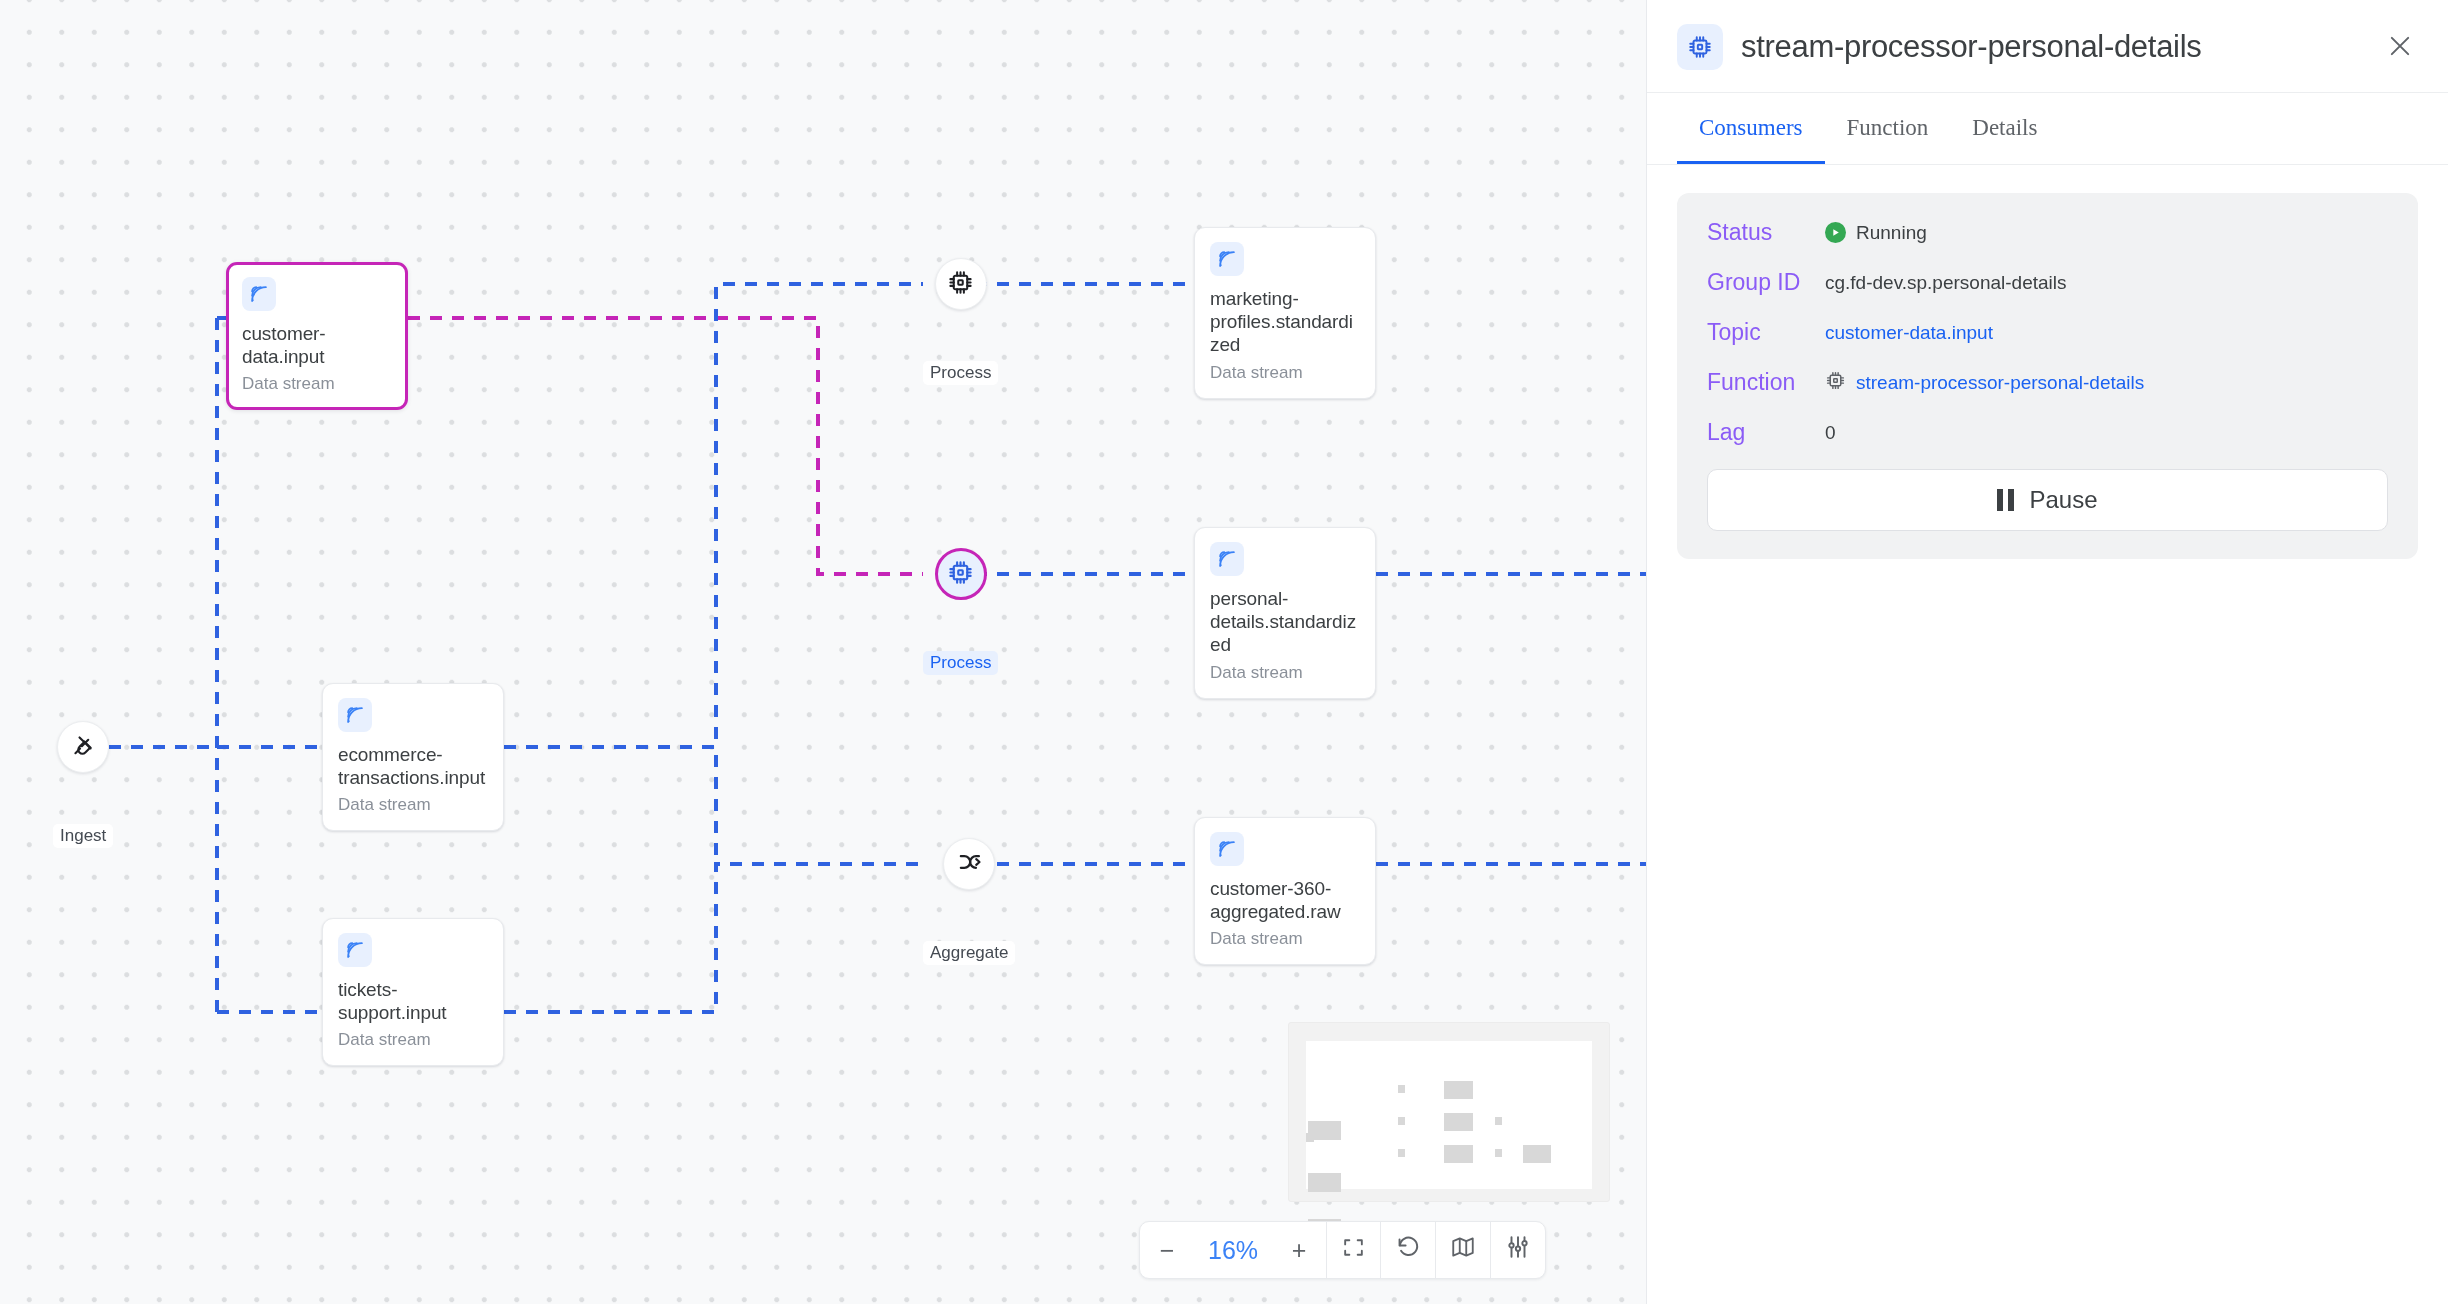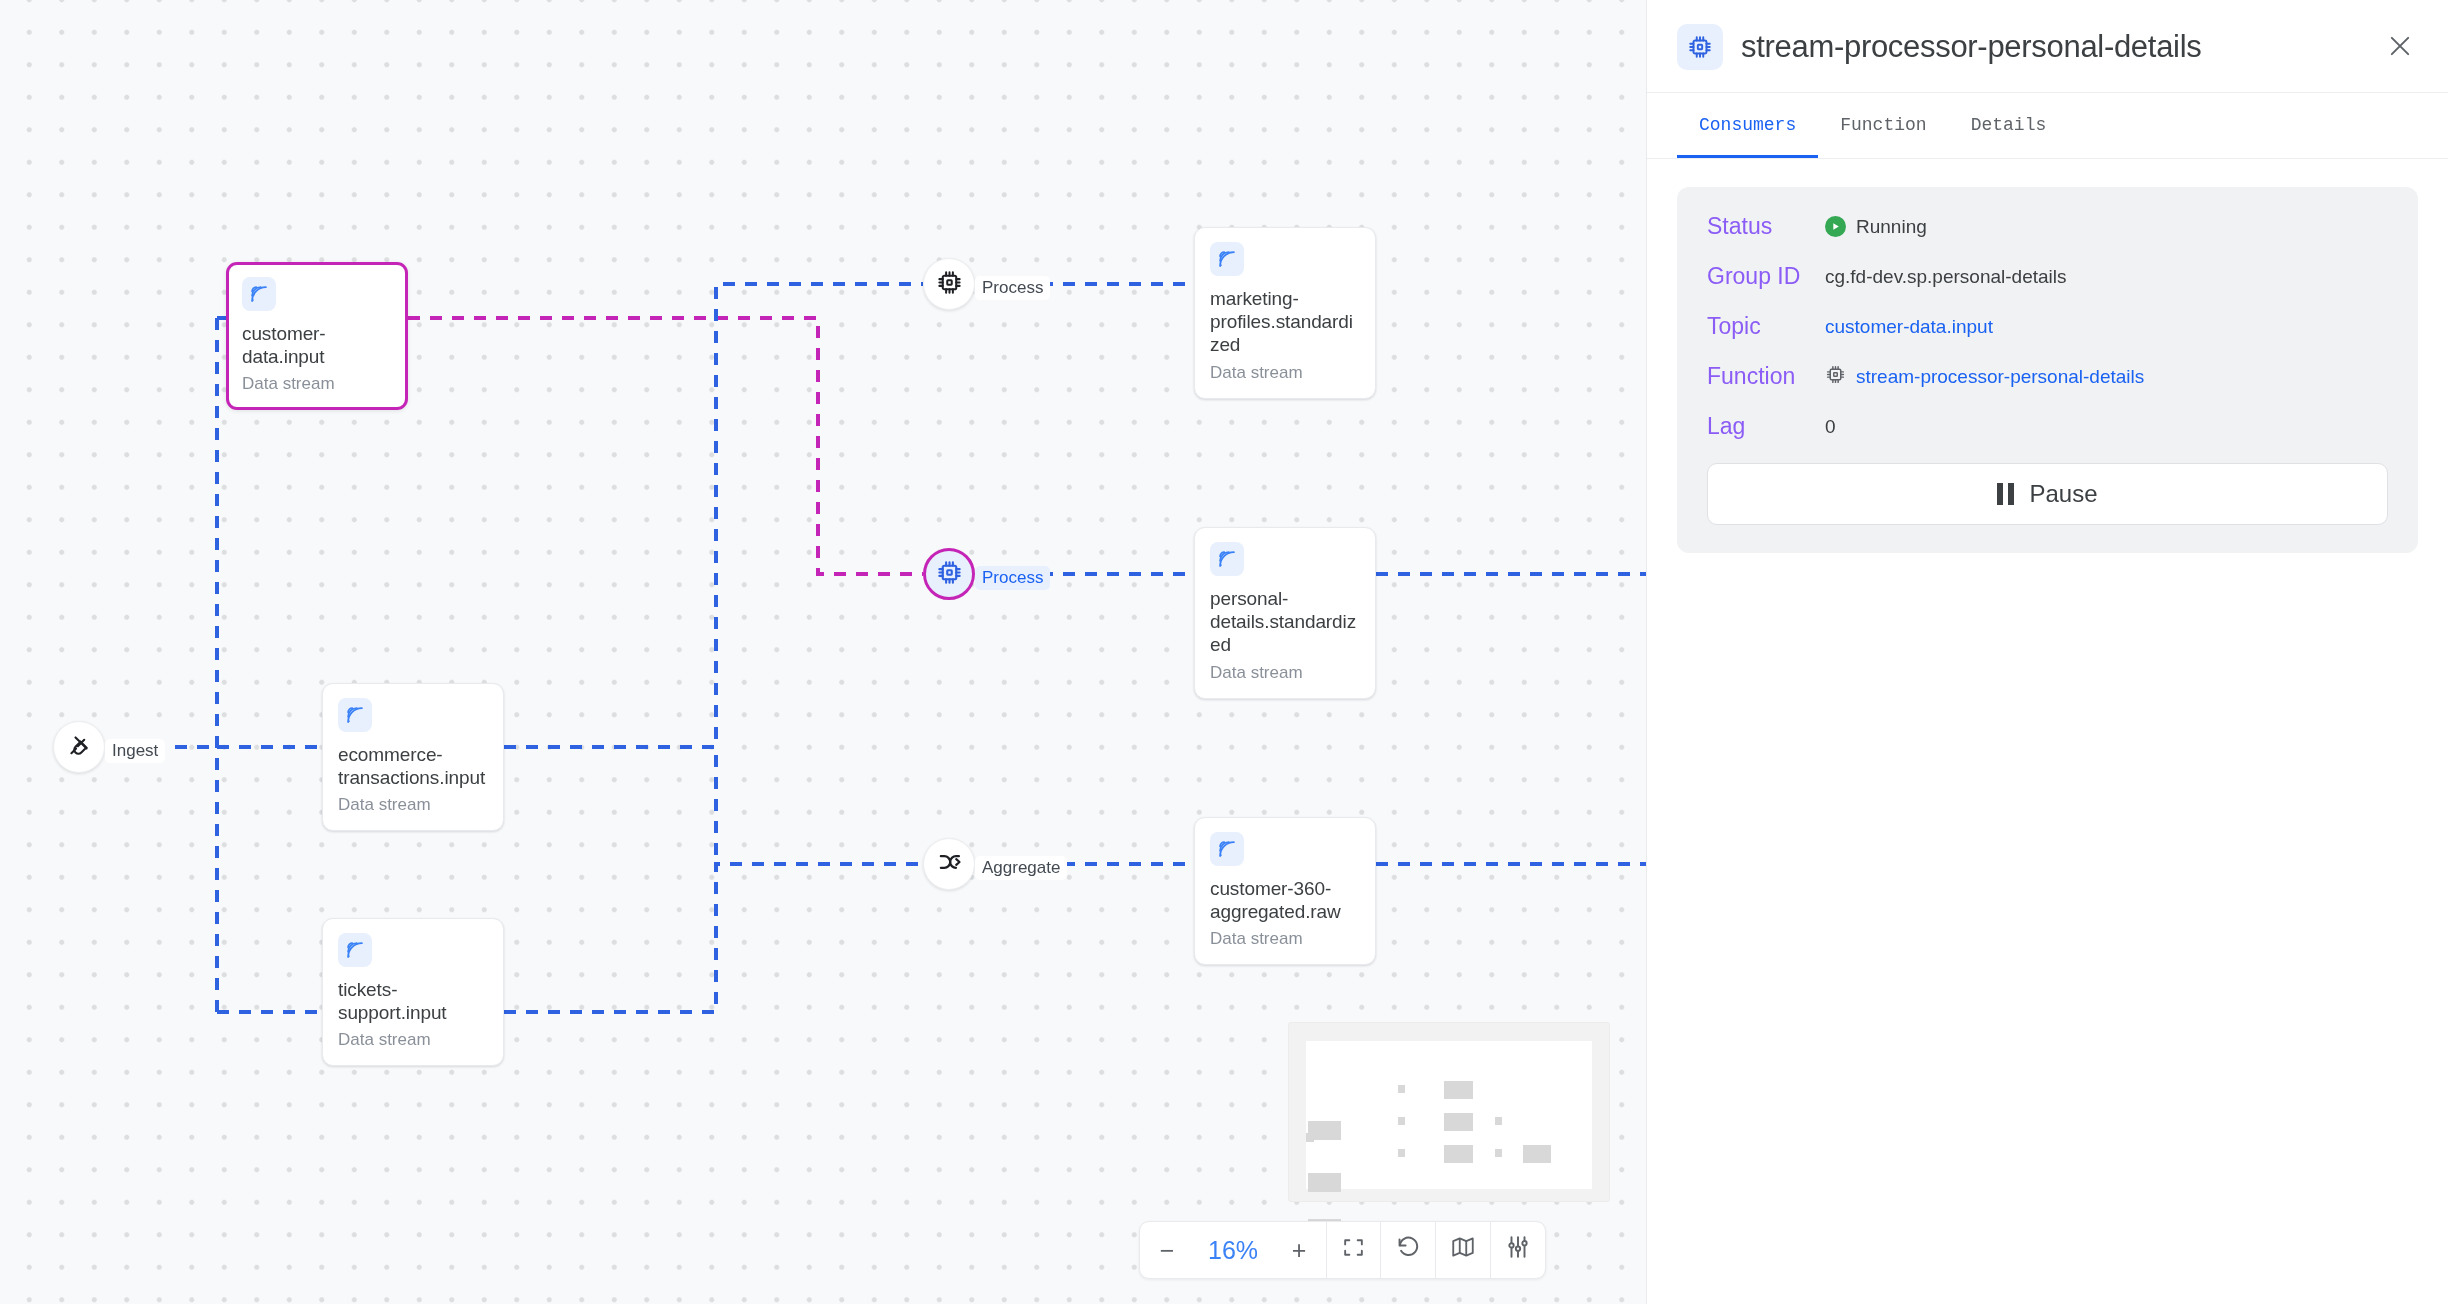--- a/index.html
+++ b/index.html
@@ -135,9 +135,9 @@
   #panel-close { background: transparent; border: 0; cursor: pointer; padding: 6px; color: #5f6368; display: flex; }
   #tabs { display: flex; gap: 0; padding: 0 30px; border-bottom: 1px solid #eceef0; }
   .tab {
-    padding: 22px 22px 20px 22px; font-size: 18px; color: #5f6368;
+    padding: 22px 22px 20px 22px; font-size: 23px; color: #5f6368;
     background: transparent; border: 0; border-bottom: 3px solid transparent;
-    cursor: pointer; font-family: Liberation Mono, monospace;
+    cursor: pointer; font-family: Liberation Serif, serif;
   }
   .tab.active { color: #1a62f2; border-bottom-color: #1a62f2; }
   #panel-body { padding: 28px 30px; }

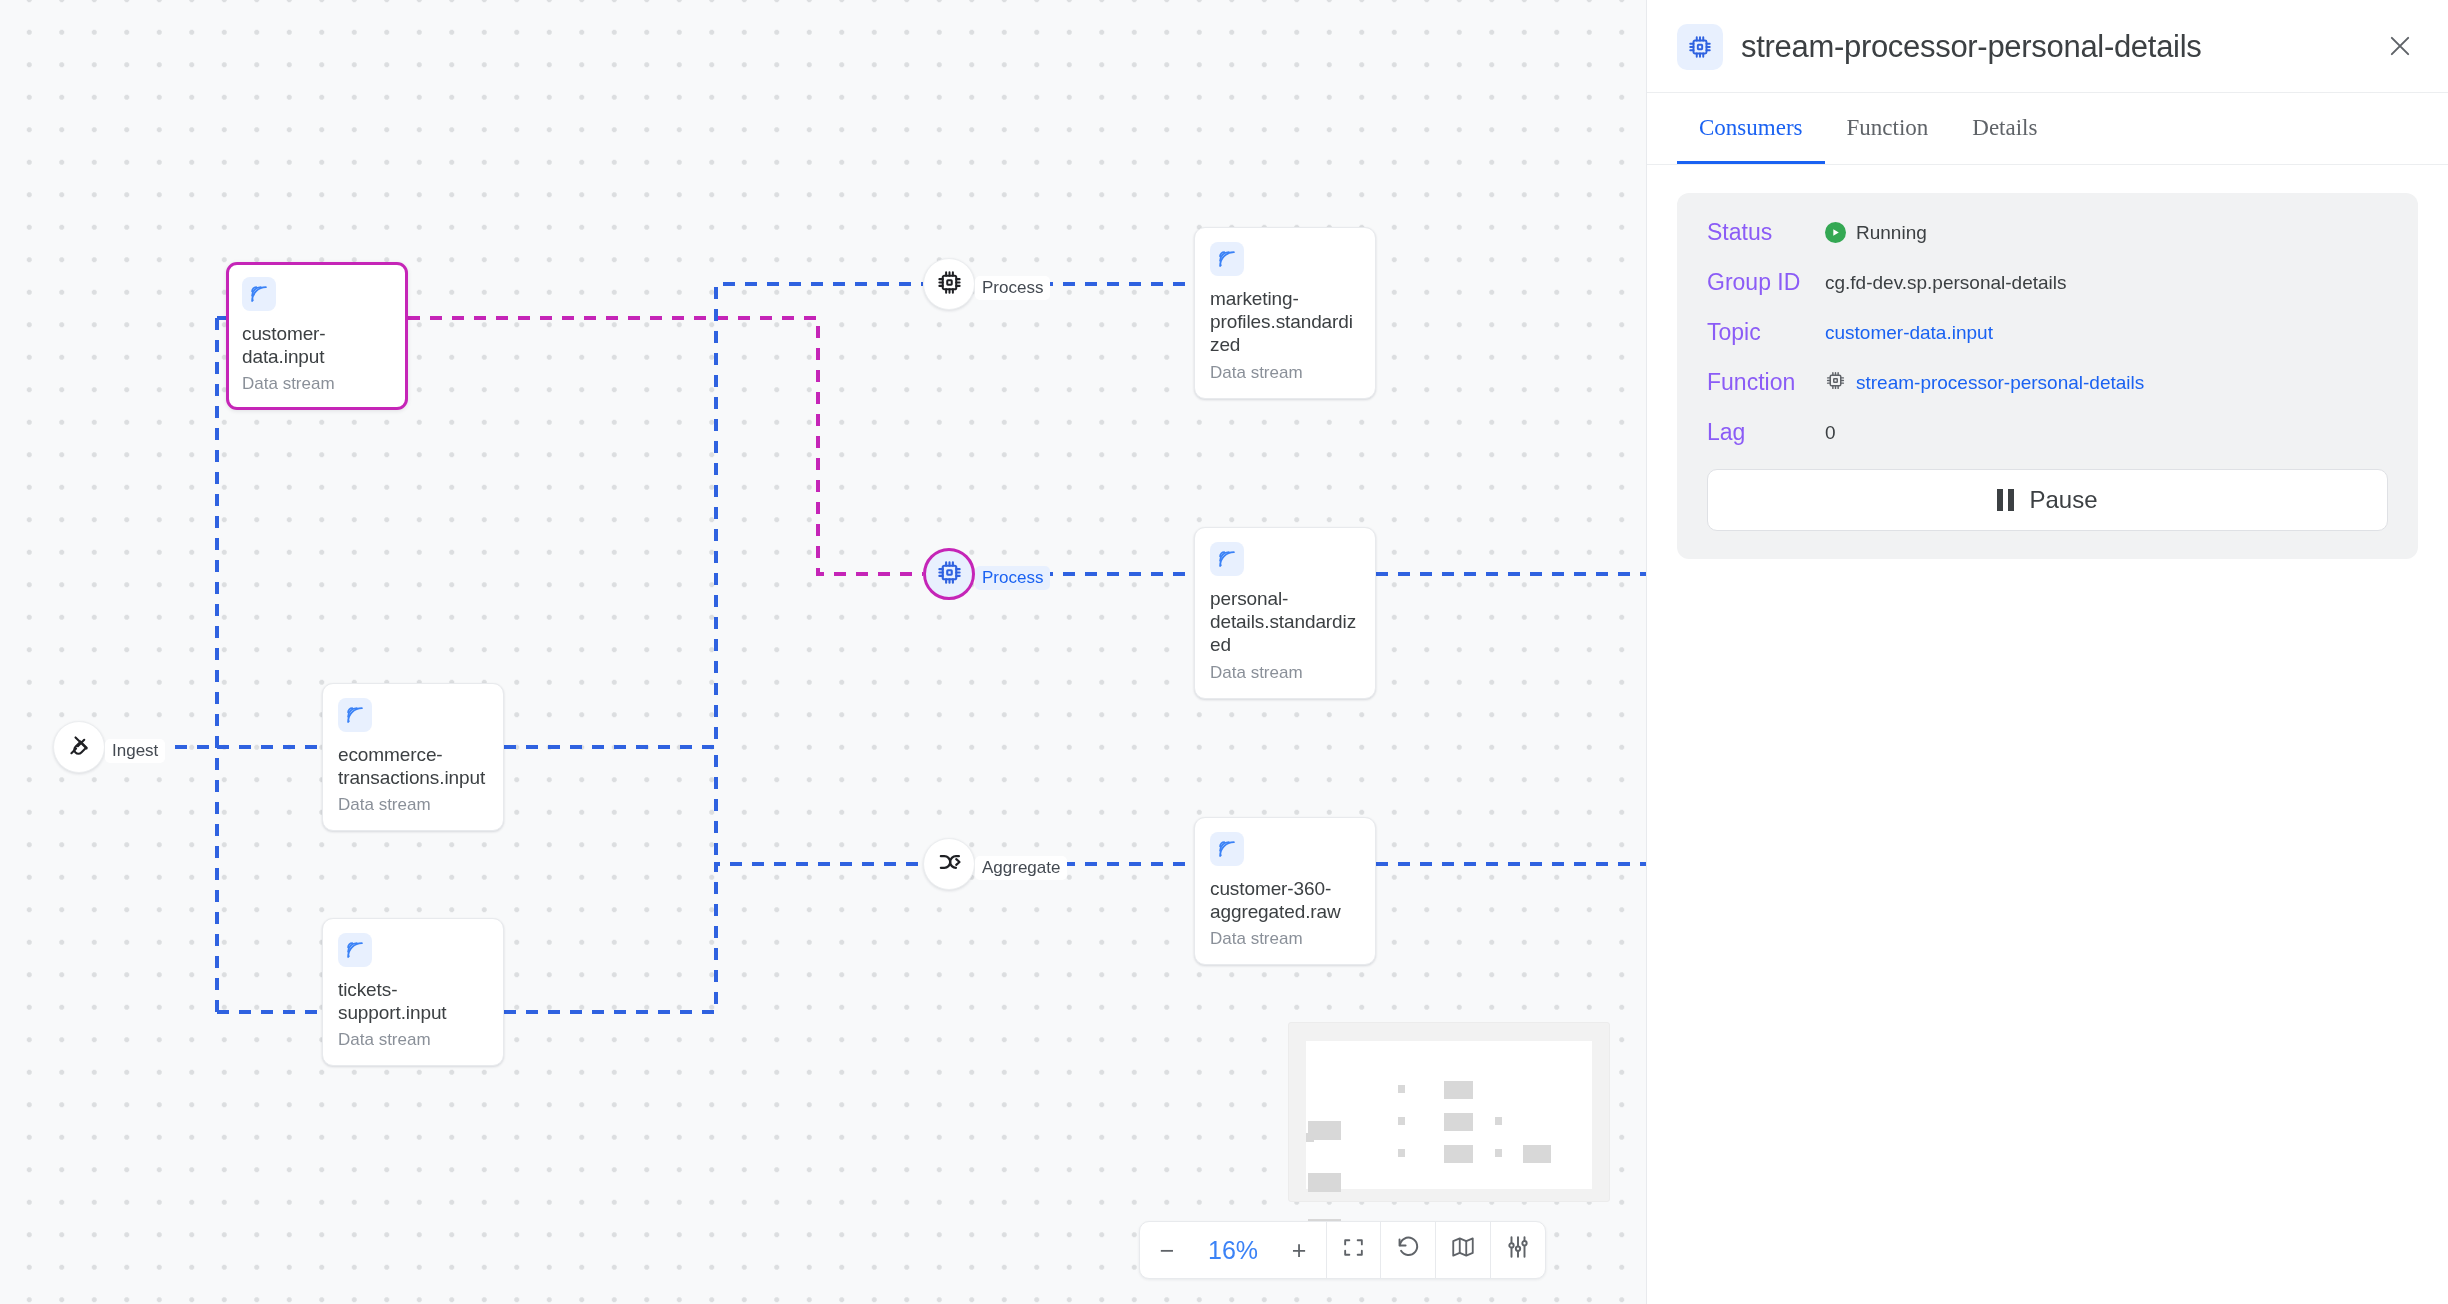--- a/index.html
+++ b/index.html
@@ -79,7 +79,7 @@
   .stream-sub { font-size: 17px; color: #8a9099; margin-top: 6px; }
 
   
-  .op-node { position: absolute; z-index: 22; display: flex; flex-direction: row; align-items: center; }
+  .op-node { position: absolute; z-index: 22; display: flex; flex-direction: column; align-items: center; gap: 44px; }
   .op-circle {
     width: 52px; height: 52px; border-radius: 50%;
     background: #ffffff; border: 1px solid #eceef0;

